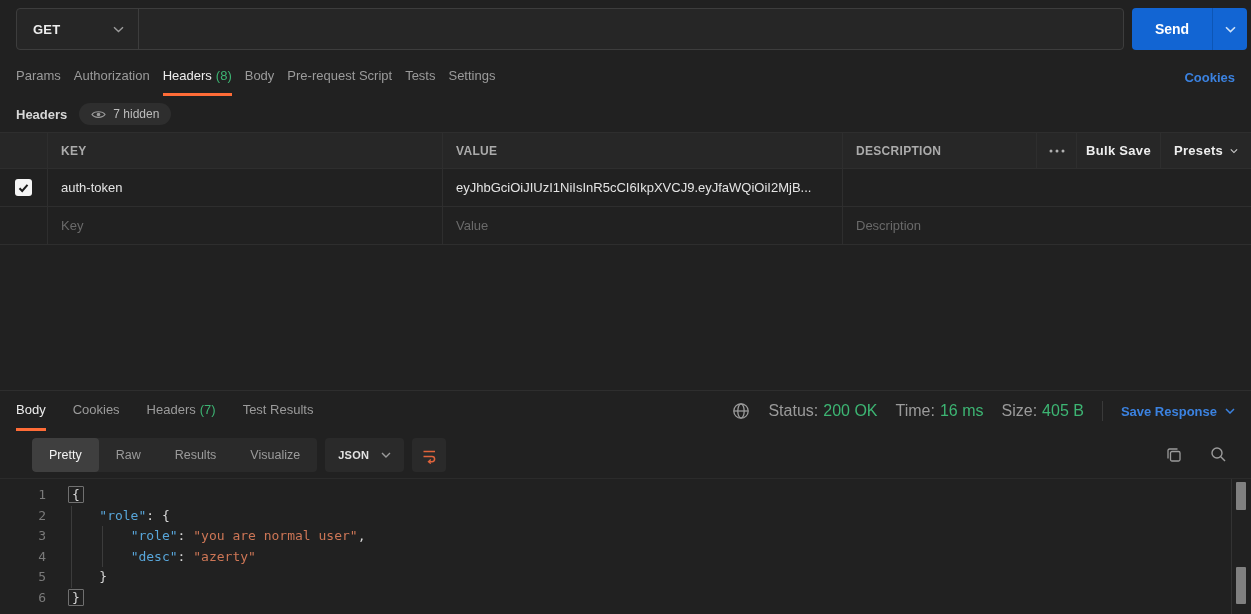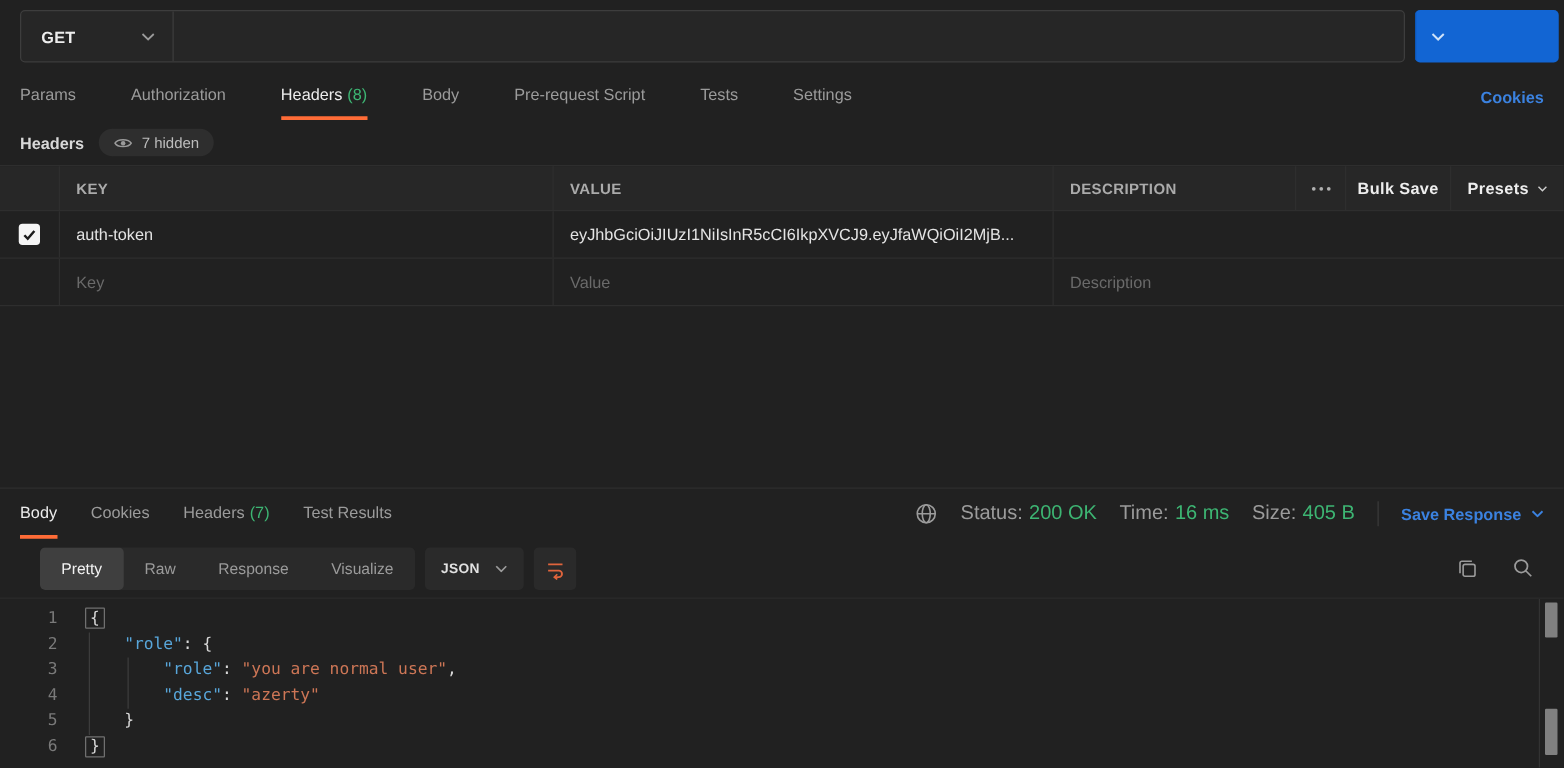--- a/index.html
+++ b/index.html
@@ -112,6 +112,7 @@
       </div>
     </div>
     <div class="send-btn">
+      <div class="send-main">Send</div>
       <div class="send-caret">
         <svg class="chev" width="11" height="7" viewBox="0 0 11 7">
             <polyline points="1,1.2 5.5,5.6 10,1.2" fill="none" stroke="#cfe2f8" stroke-width="1.6"></polyline>

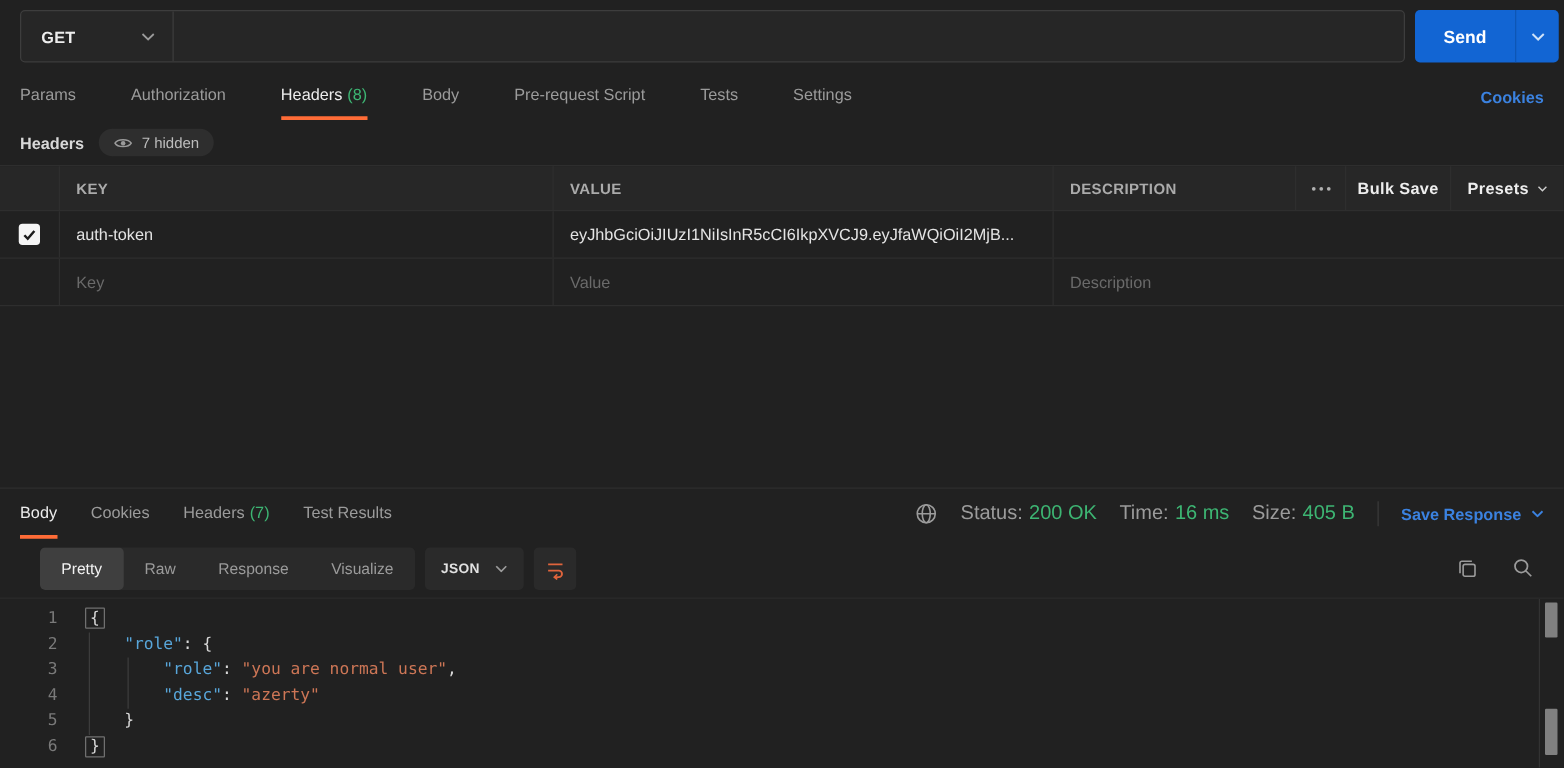--- a/index.html
+++ b/index.html
@@ -27,7 +27,7 @@
   svg.chev{display:block;}
 
   
-  .req-tabs{height:38px;flex:none;display:flex;align-items:stretch;padding:0 16px;gap:44px;}
+  .req-tabs{height:38px;flex:none;display:flex;align-items:stretch;padding:0 16px;gap:13px;}
   .tab{display:flex;align-items:center;gap:4px;color:var(--text-secondary);font-size:13px;border-bottom:3px solid transparent;cursor:pointer;white-space:nowrap;}
   .tab.active{color:var(--text-primary);border-bottom-color:var(--accent-orange);}
   .tab .count{color:var(--green);}

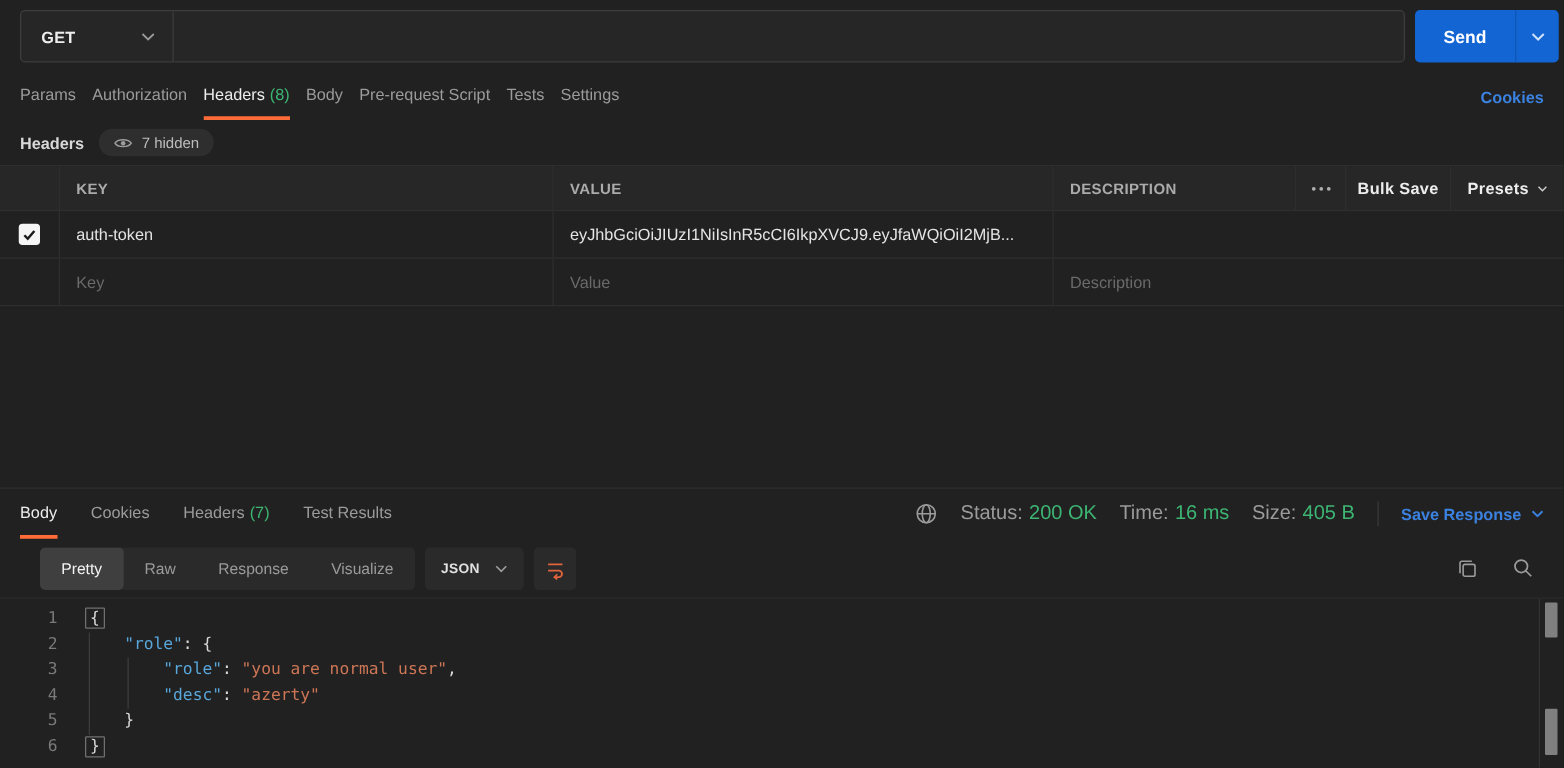--- a/index.html
+++ b/index.html
@@ -250,7 +250,7 @@
       <div class="seg-group">
         <div class="seg active">Pretty</div>
         <div class="seg">Raw</div>
-        <div class="seg">Response</div>
+        <div class="seg">Results</div>
         <div class="seg">Visualize</div>
       </div>
       <div class="format-select">

